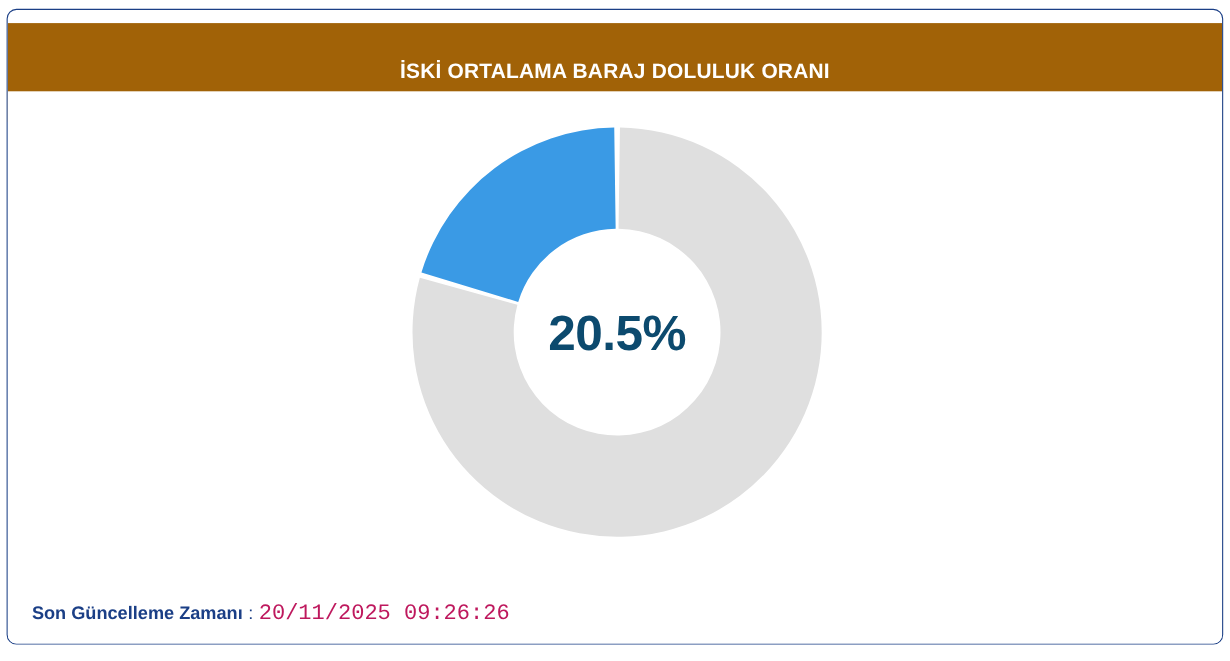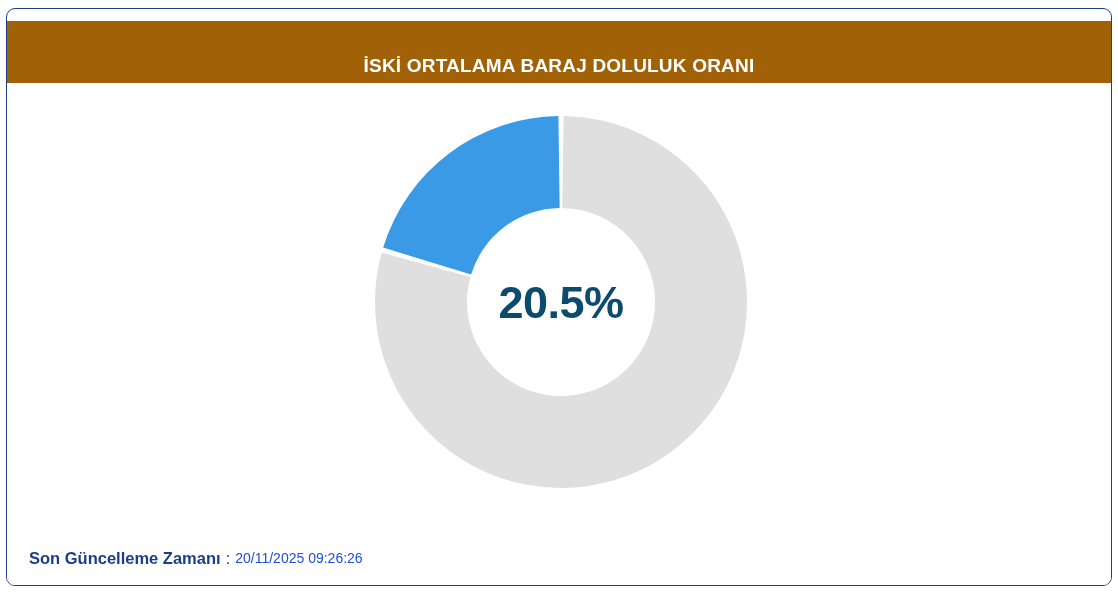--- a/index.html
+++ b/index.html
@@ -125,9 +125,9 @@
     padding: 0 2px 0 5px;
   }
   .footer-value {
-    color: #1d4ed8;
-    font-family: Liberation Sans, sans-serif;
-    font-size: 14px;
+    color: #be185d;
+    font-family: Liberation Mono, monospace;
+    font-size: 20px;
     font-weight: normal;
     padding-left: 3px;
   }

